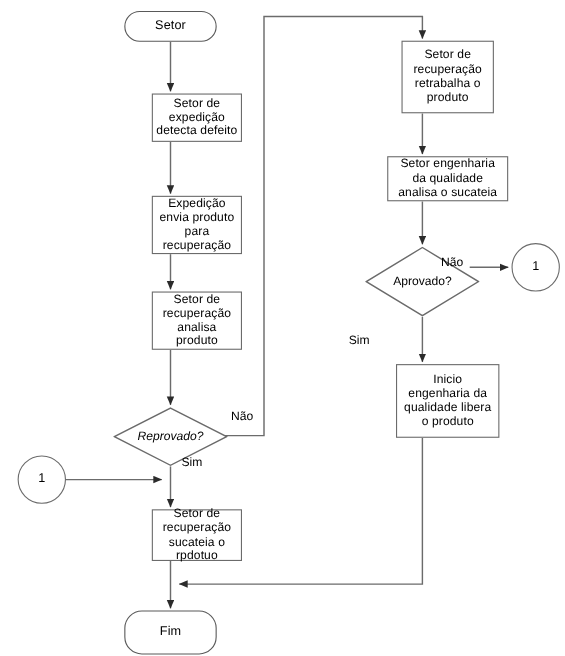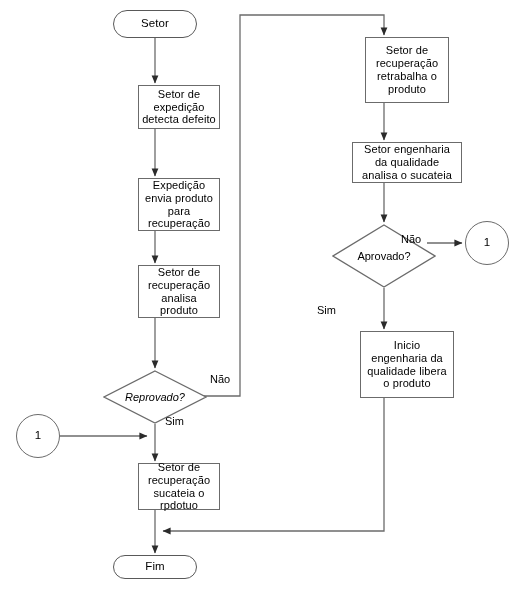--- a/index.html
+++ b/index.html
@@ -174,7 +174,7 @@
 rpdotuo</span>
   </div>
 
-  <div class="node terminator" style="left:113px; top:555px; width:84px; height:24px;">
+  <div class="node terminator" style="left:113px; top:555px; width:84px; height:40px;">
     <span class="txt">Fim</span>
   </div>
 

